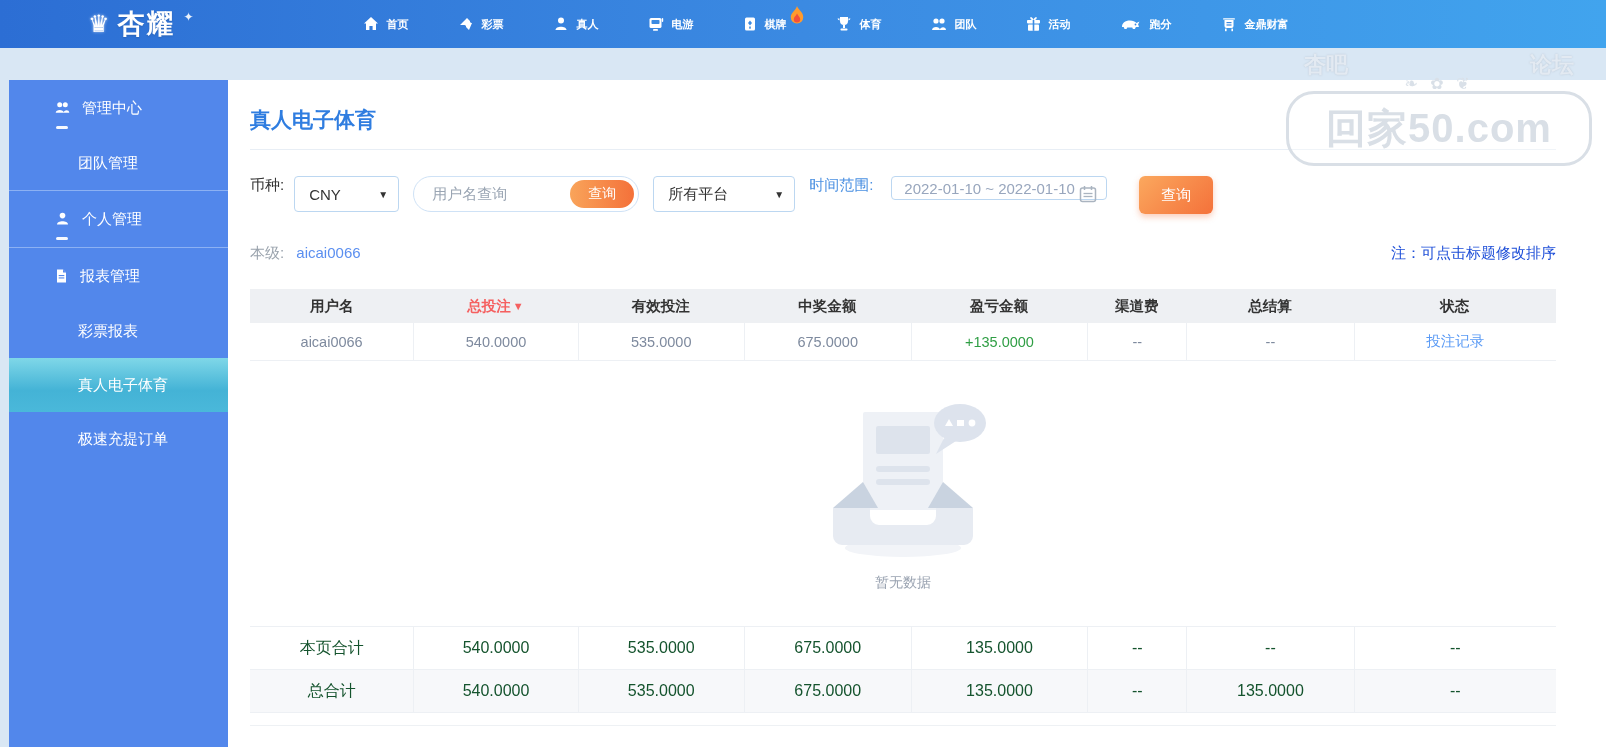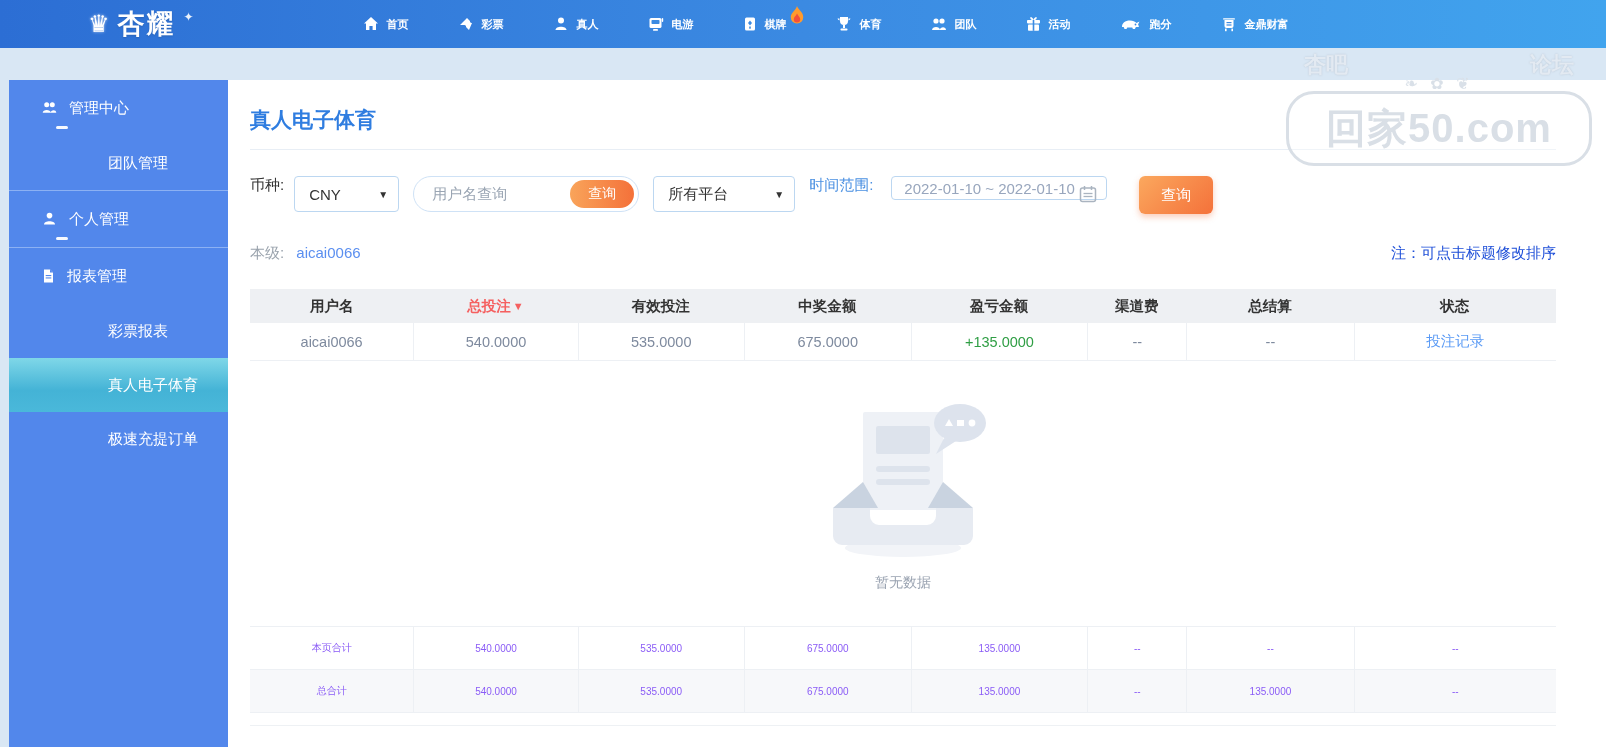--- a/index.html
+++ b/index.html
@@ -35,7 +35,7 @@
   .sb-group + .sb-group { border-top:1px solid rgba(210,228,252,.45); }
   .sb-header {
     position:relative; height:56px; display:flex; align-items:center;
-    padding-left:31px; gap:10px; font-size:15px; cursor:pointer;
+    padding-left:44px; gap:10px; font-size:15px; cursor:pointer;
   }
   .sb-header svg { display:block; }
   .sb-header .dash {

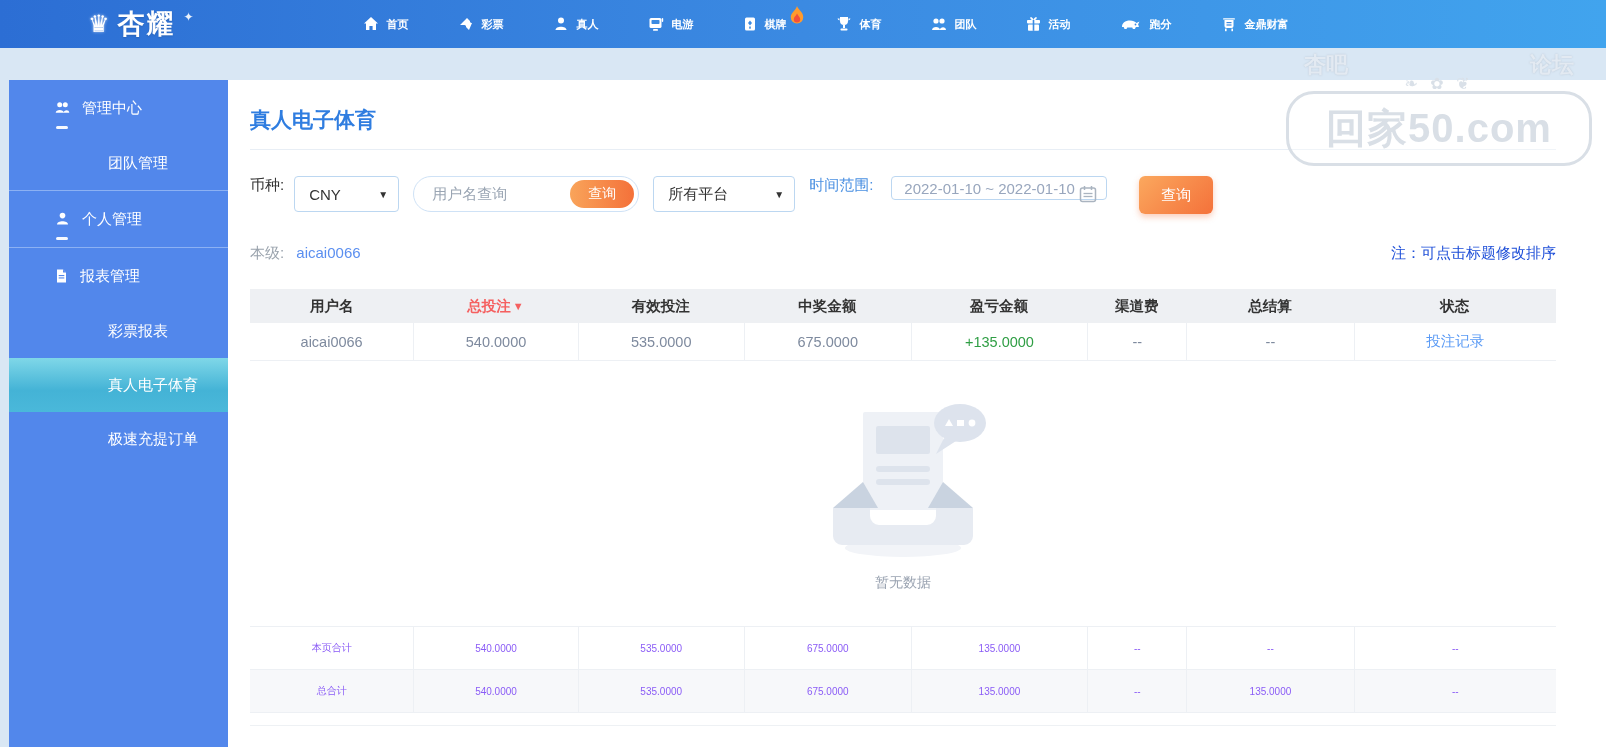--- a/index.html
+++ b/index.html
@@ -43,7 +43,7 @@
     background:#fff; border-radius:2px; opacity:.95;
   }
   .sb-sub {
-    height:54px; display:flex; align-items:center; padding-left:99px;
+    height:54px; display:flex; align-items:center; padding-left:69px;
     font-size:15px; cursor:pointer;
   }
   .sb-sub.active {

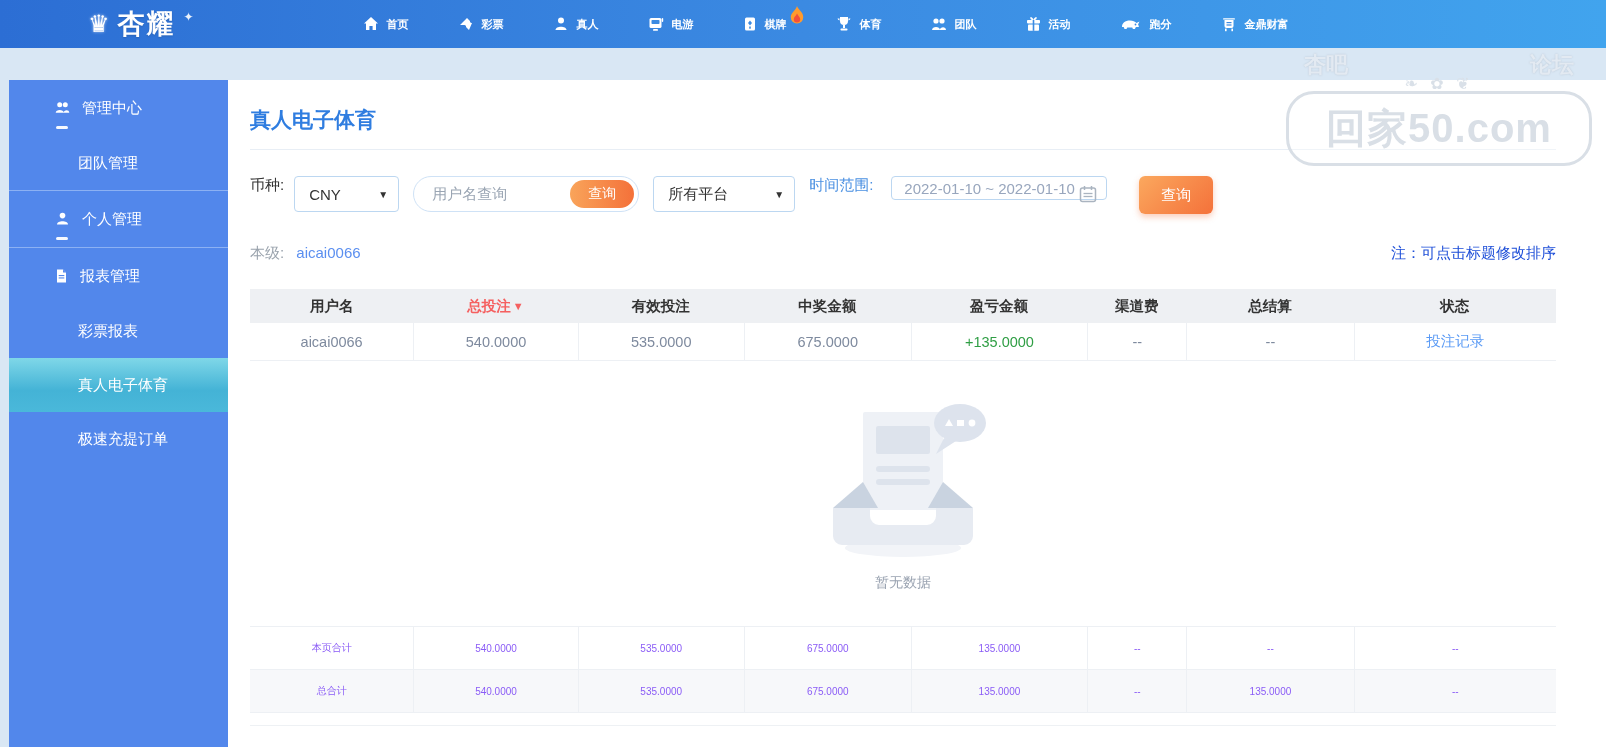--- a/index.html
+++ b/index.html
@@ -125,7 +125,7 @@
   .total-row { height:43px; border-bottom:1px solid #edf0f4; }
   .total-row > div {
     display:flex; align-items:center; justify-content:center;
-    font-size:10px; color:#8b5cf6;
+    font-size:16px; color:#14532d;
   }
   .total-row > div + div { border-left:1px solid #edf0f4; }
   .total-row.alt { background:#f7f8fa; }

